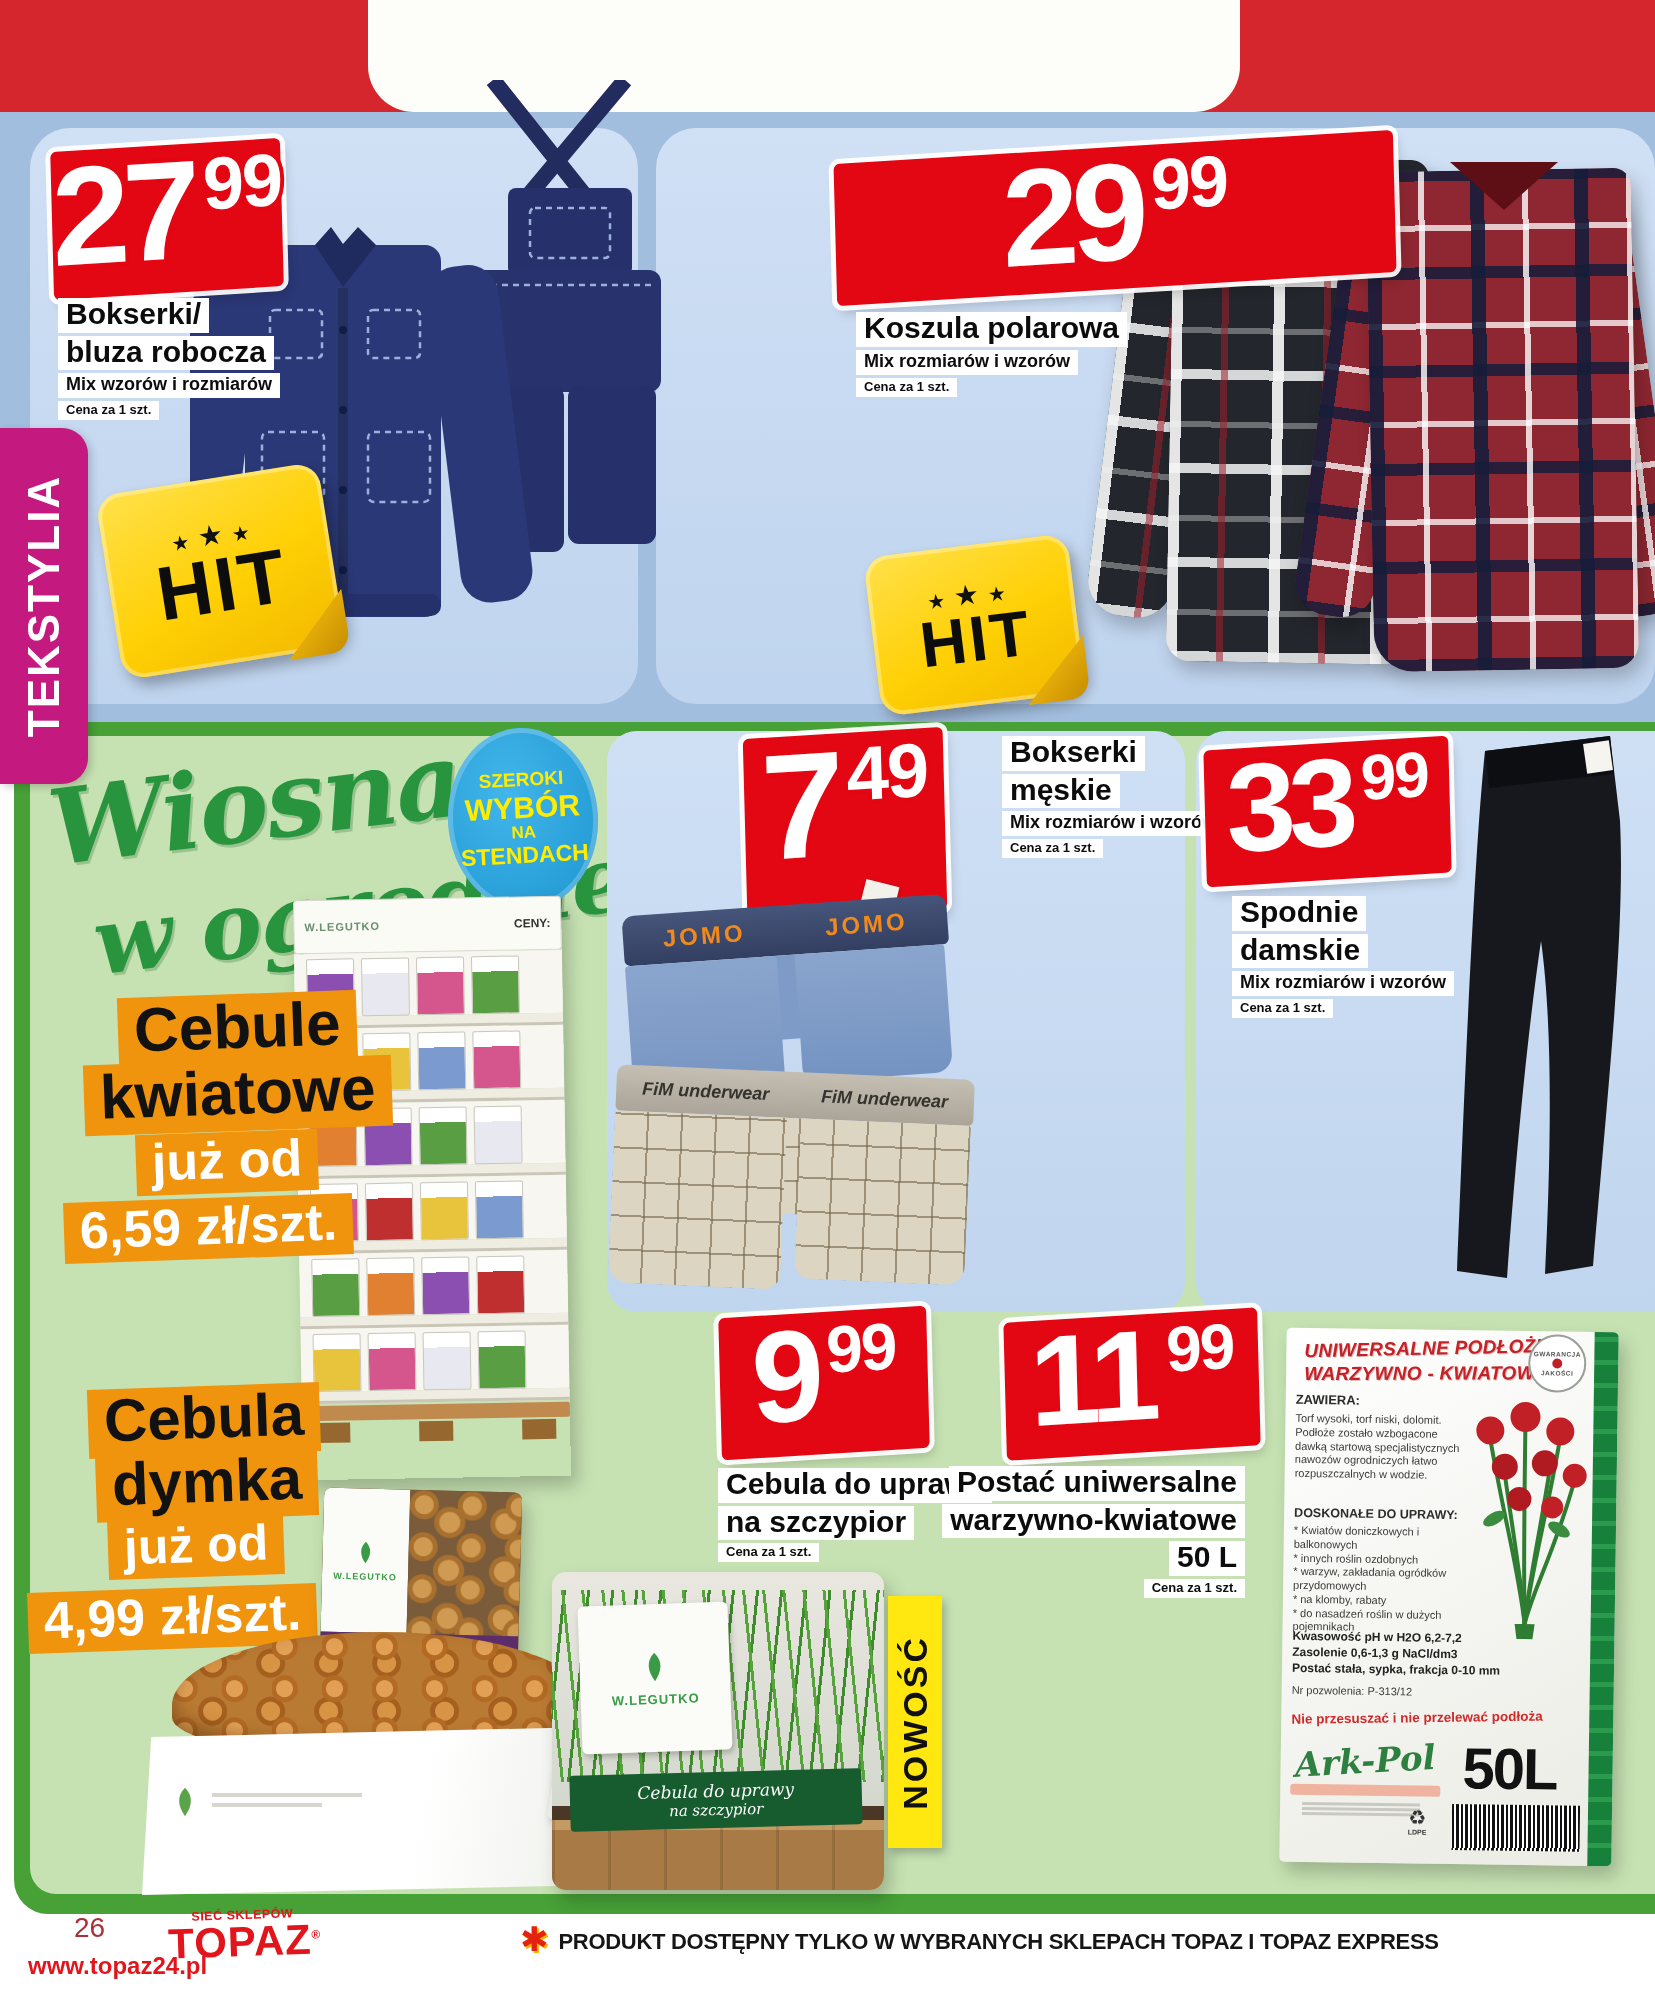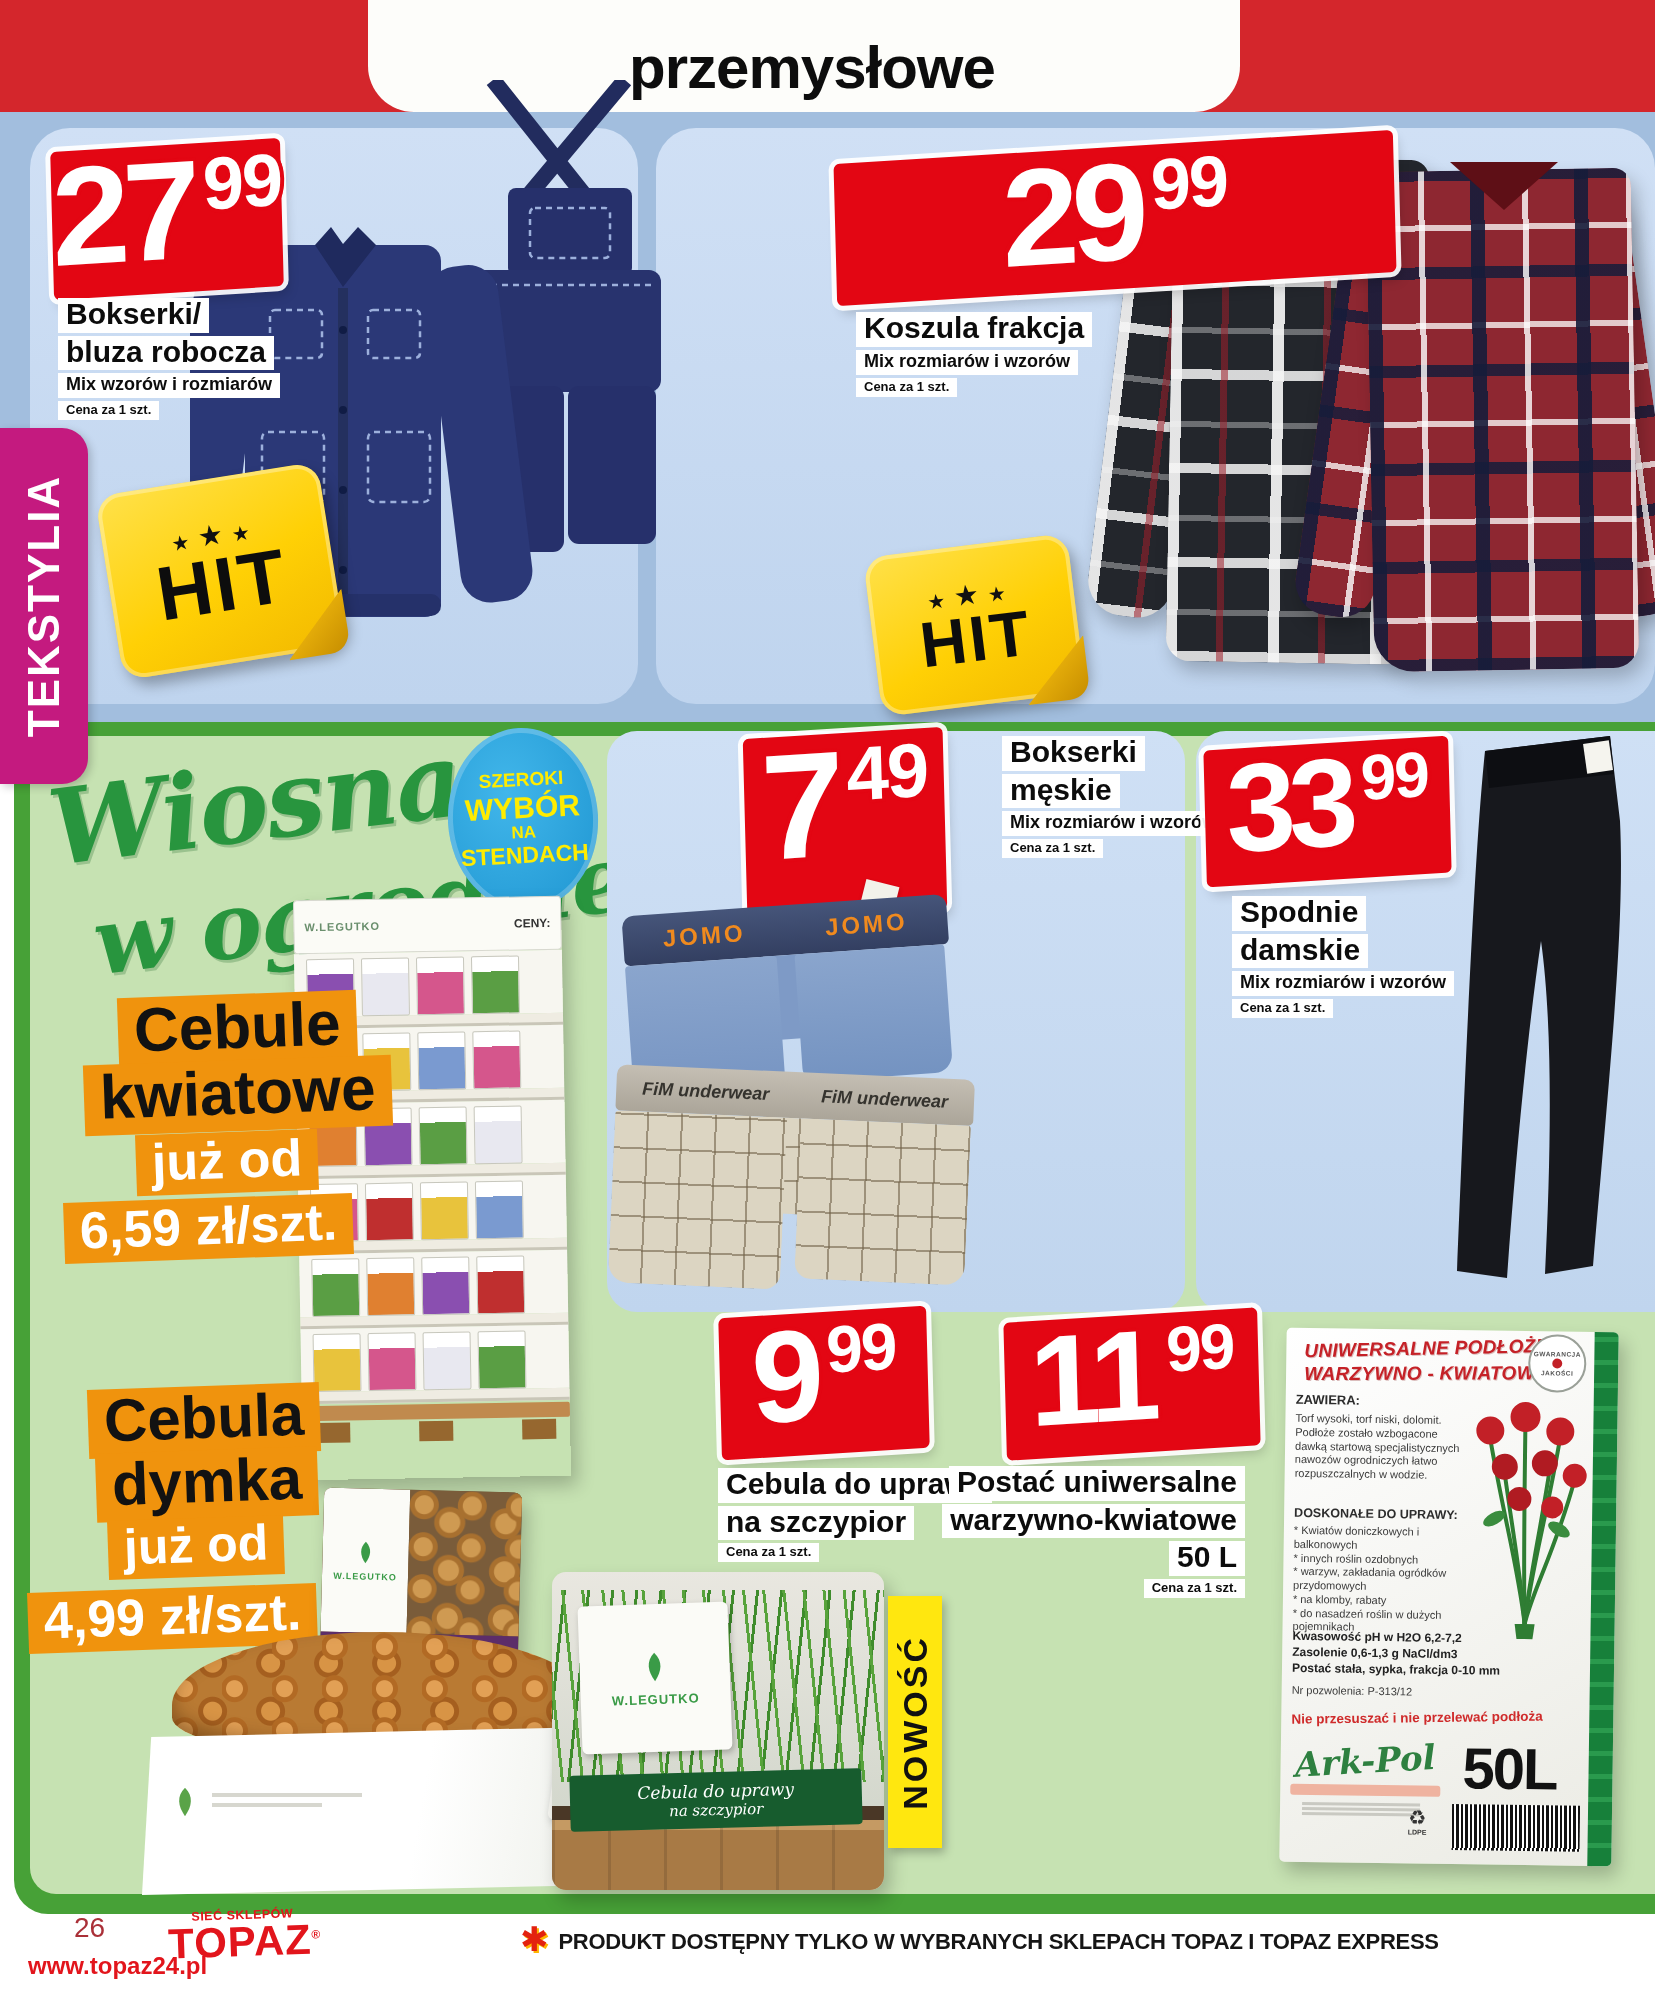--- a/index.html
+++ b/index.html
@@ -145,7 +145,6 @@
 
 <div class="abs" id="head-band"></div>
 <div class="abs" id="head-pill">
-  <span class="t2">przemysłowe</span>
 </div>
 <div class="abs" id="blue-bg"></div>
 

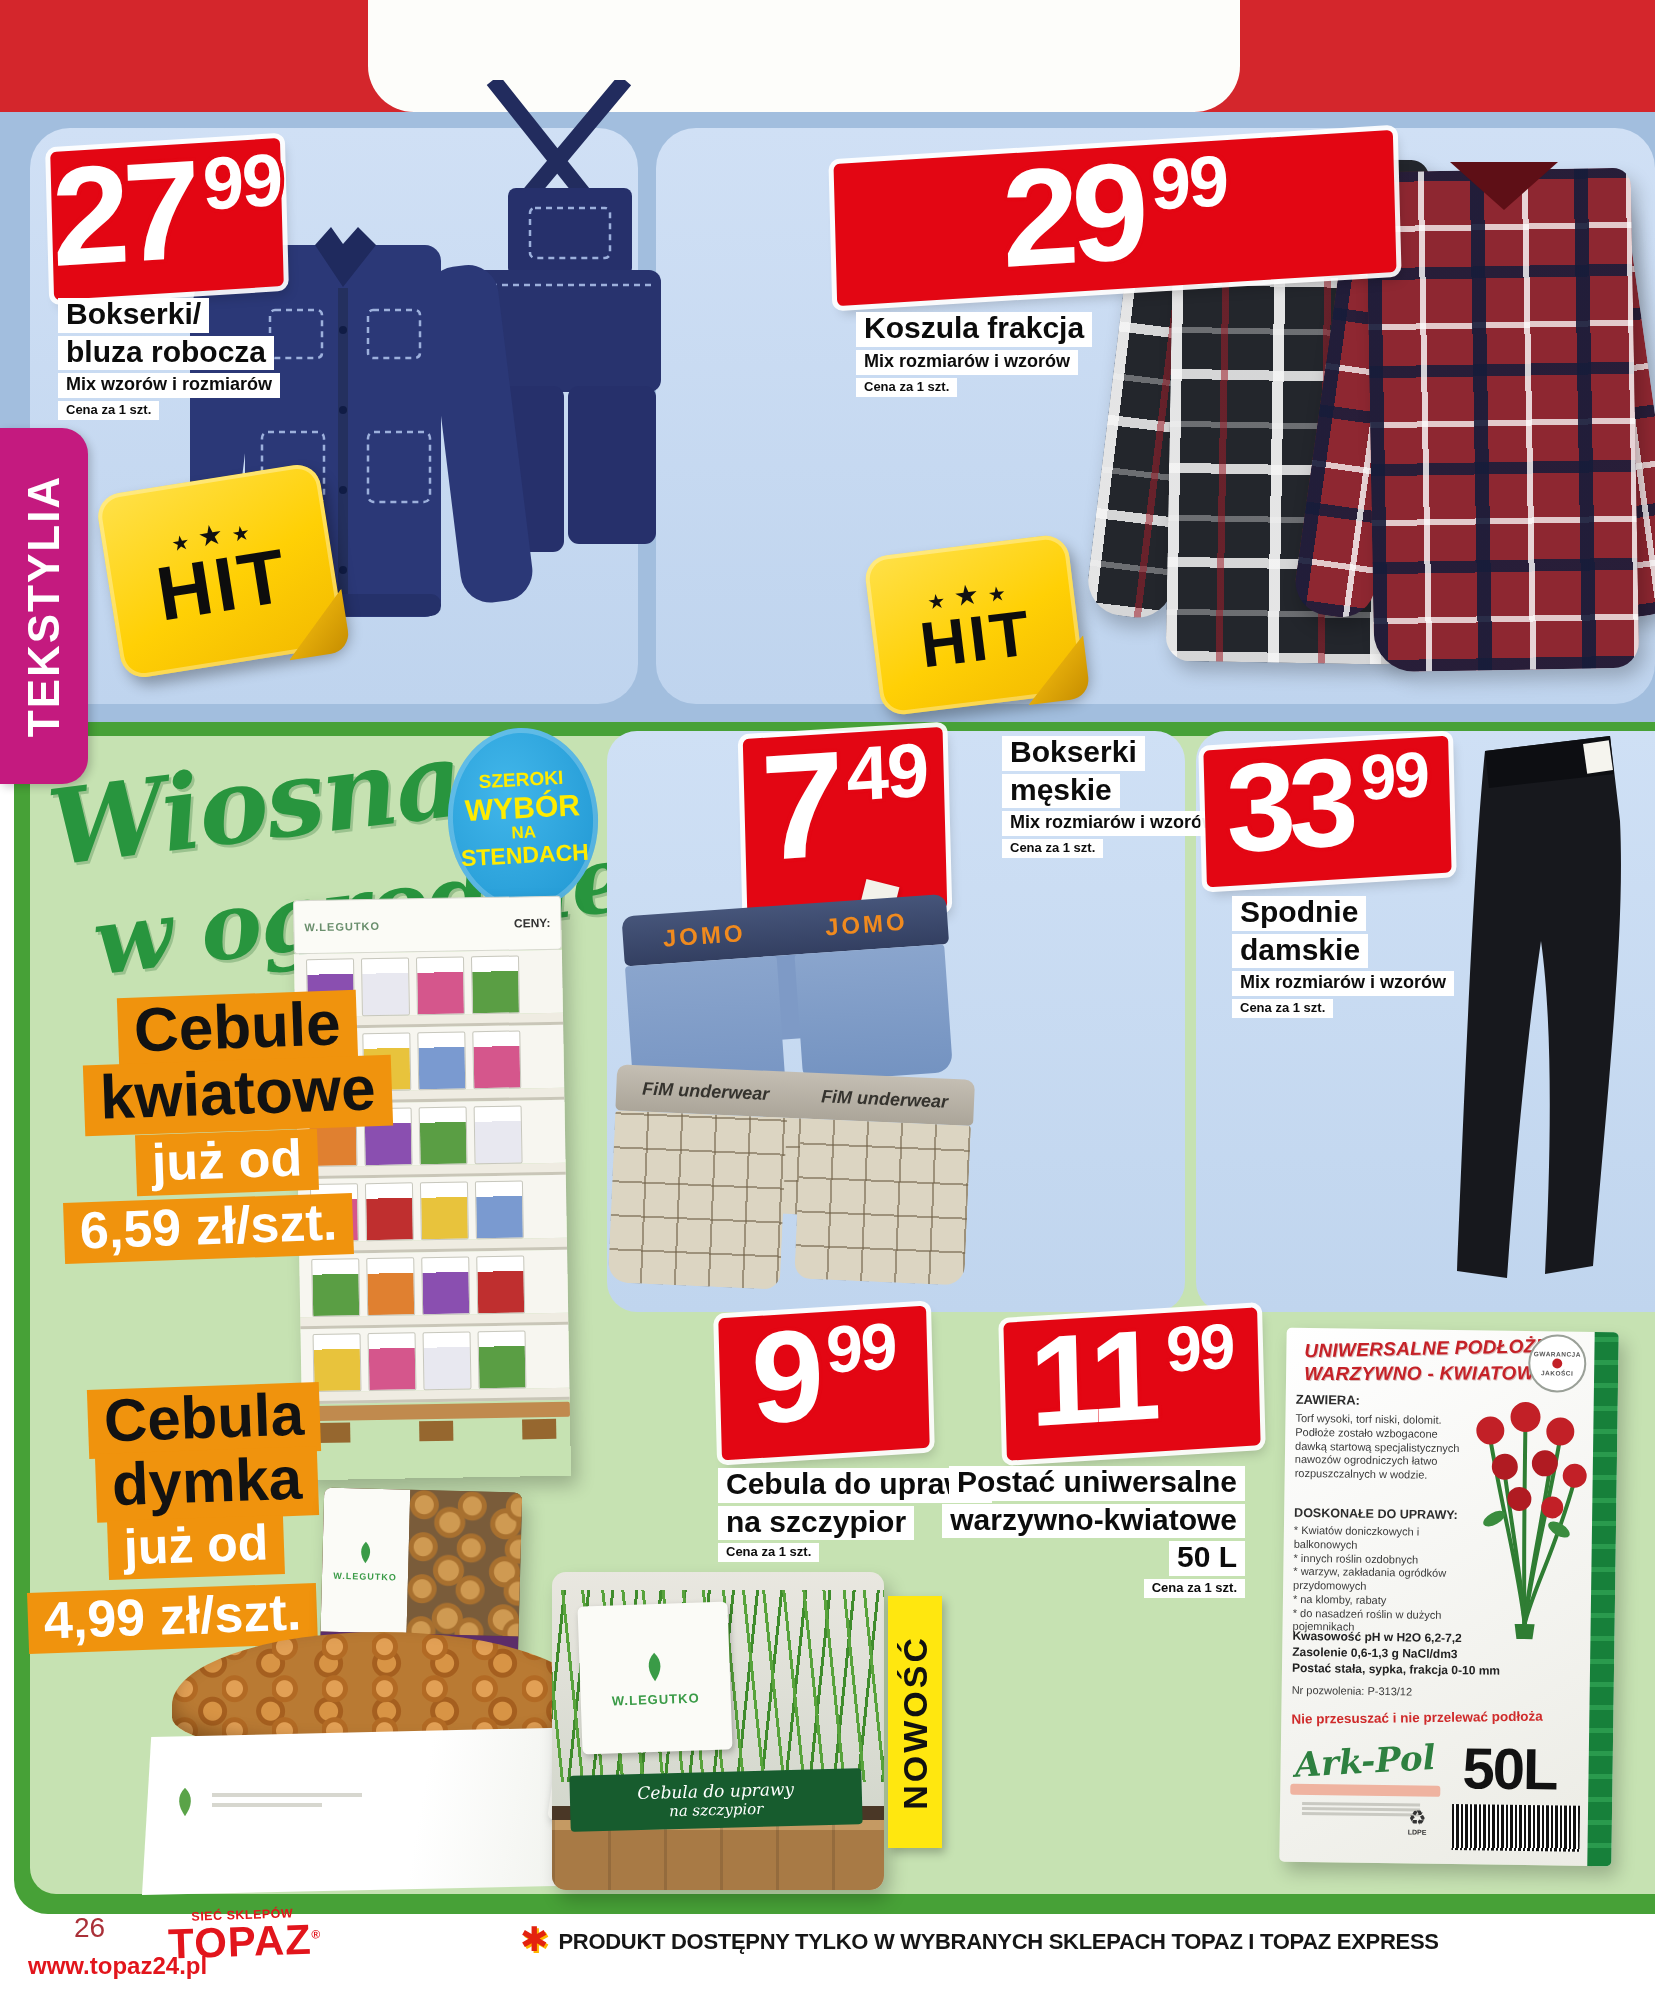--- a/index.html
+++ b/index.html
@@ -208,7 +208,7 @@
 </div>
 
 <div class="pblock" style="left:856px;top:312px;">
-  <div class="band nm">Koszula frakcja</div>
+  <div class="band nm">Koszula polarowa</div>
   <div class="band ds">Mix rozmiarów i wzorów</div>
   <div class="band un">Cena za 1 szt.</div>
 </div>

